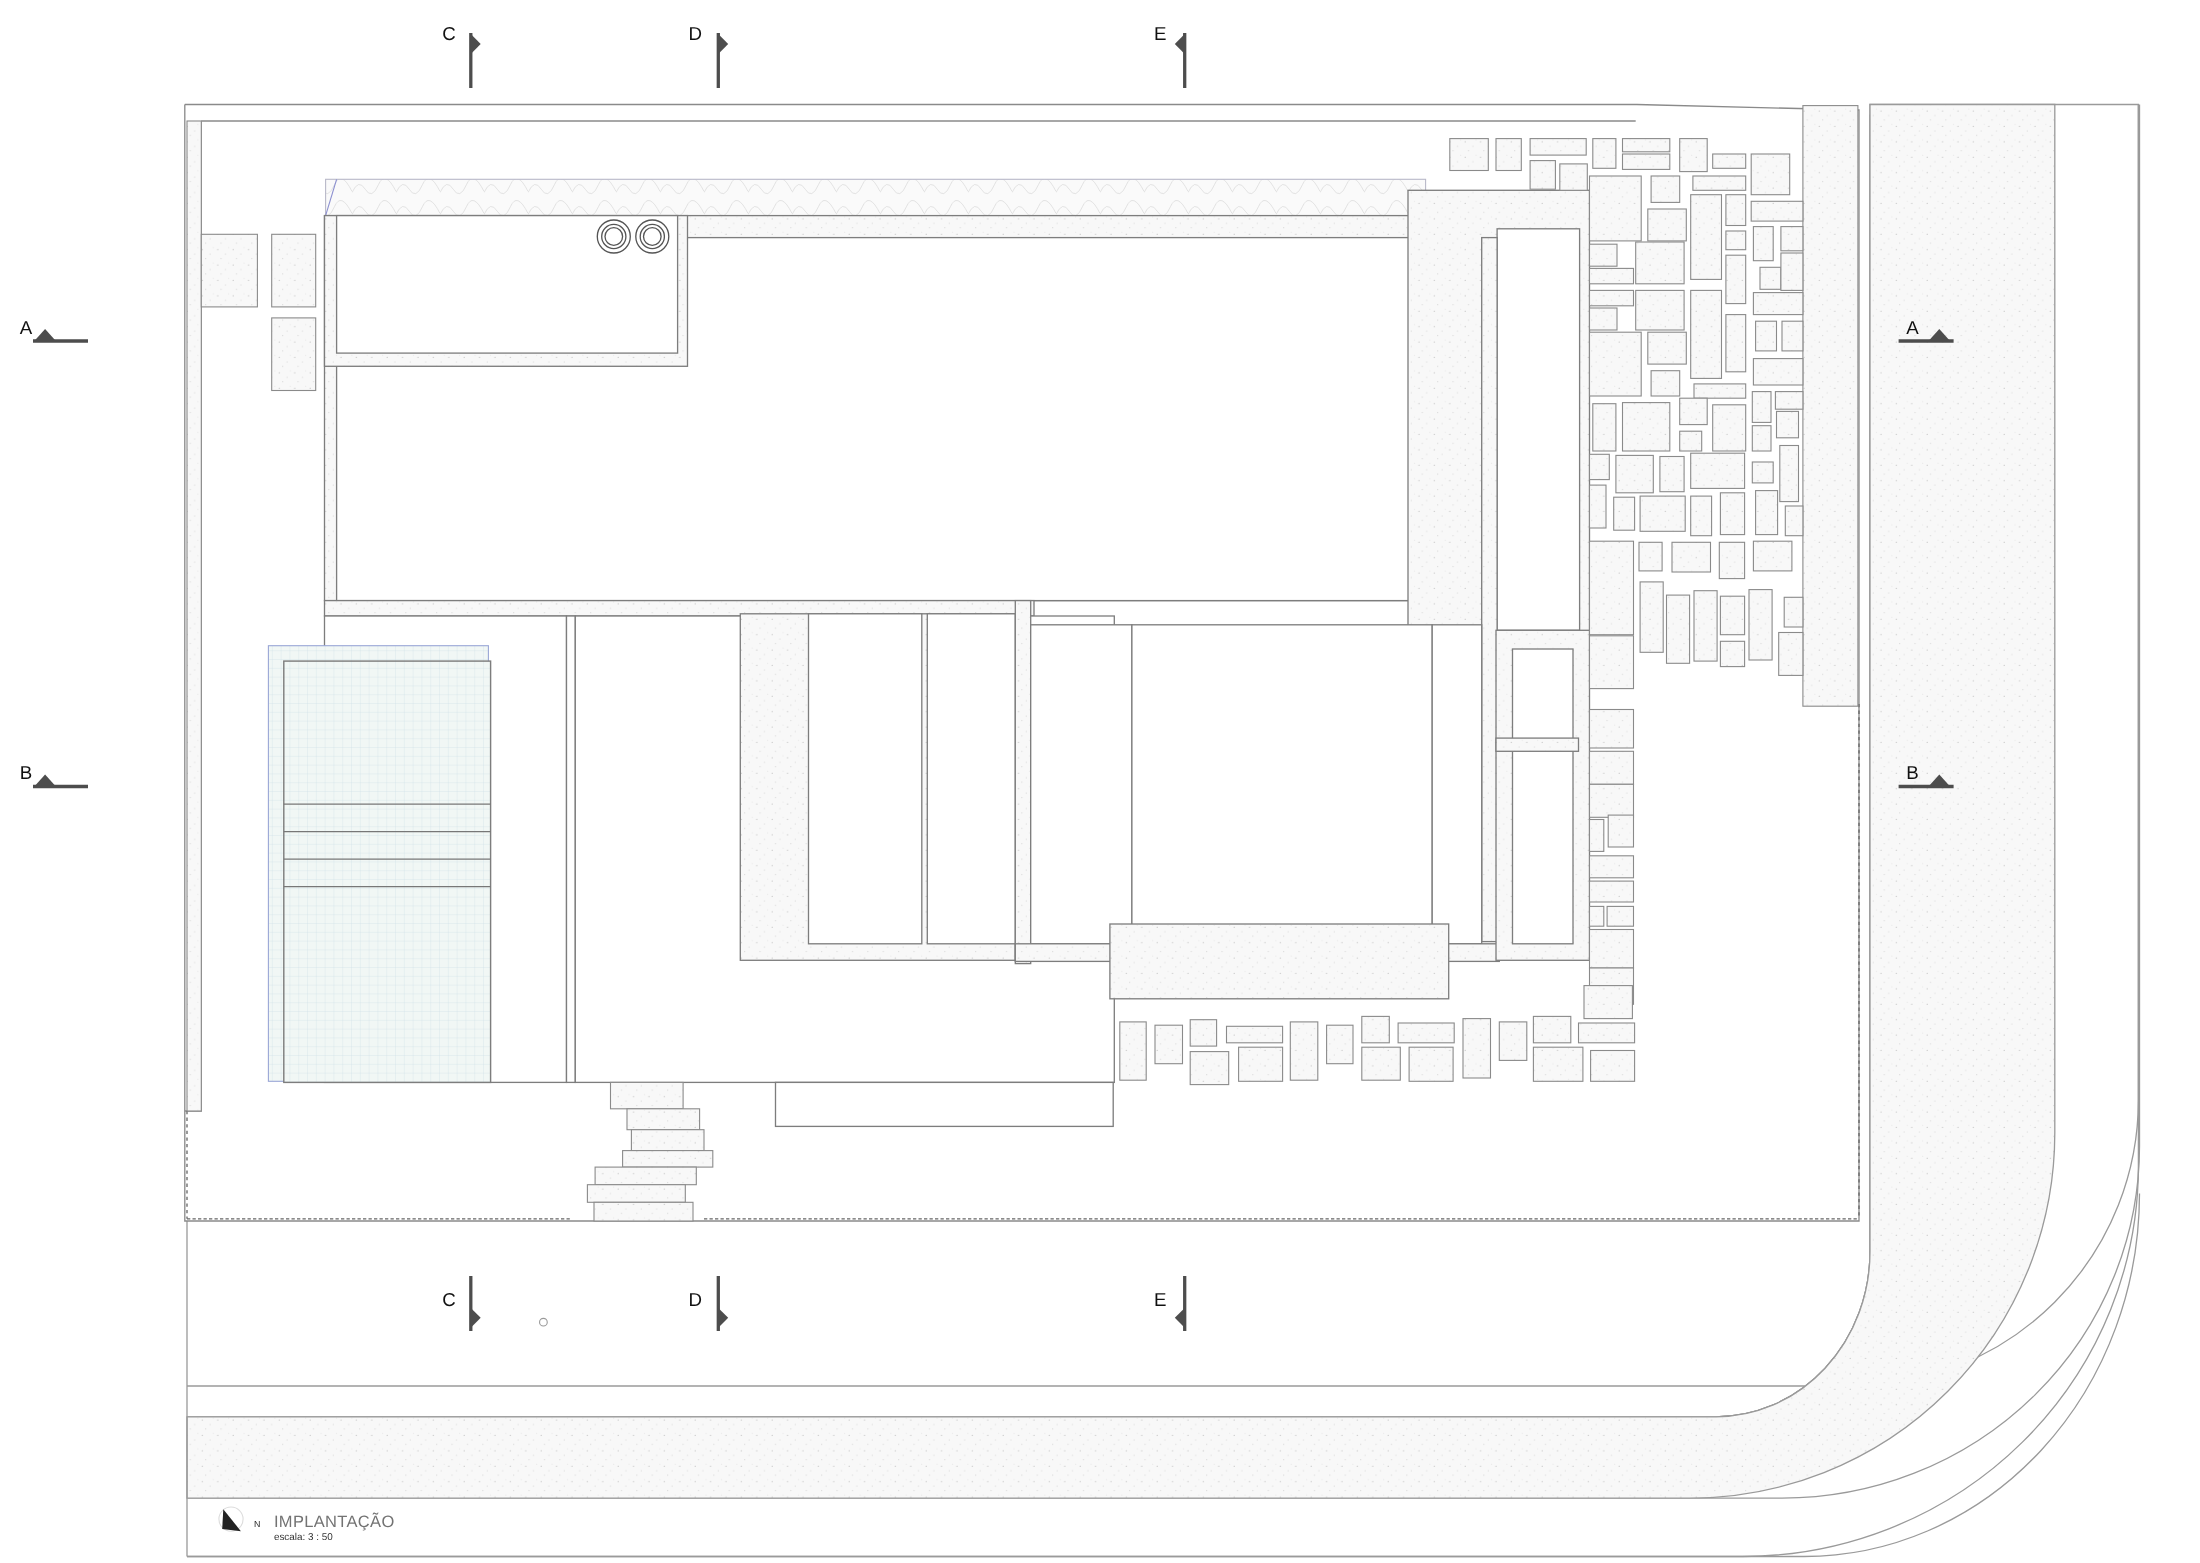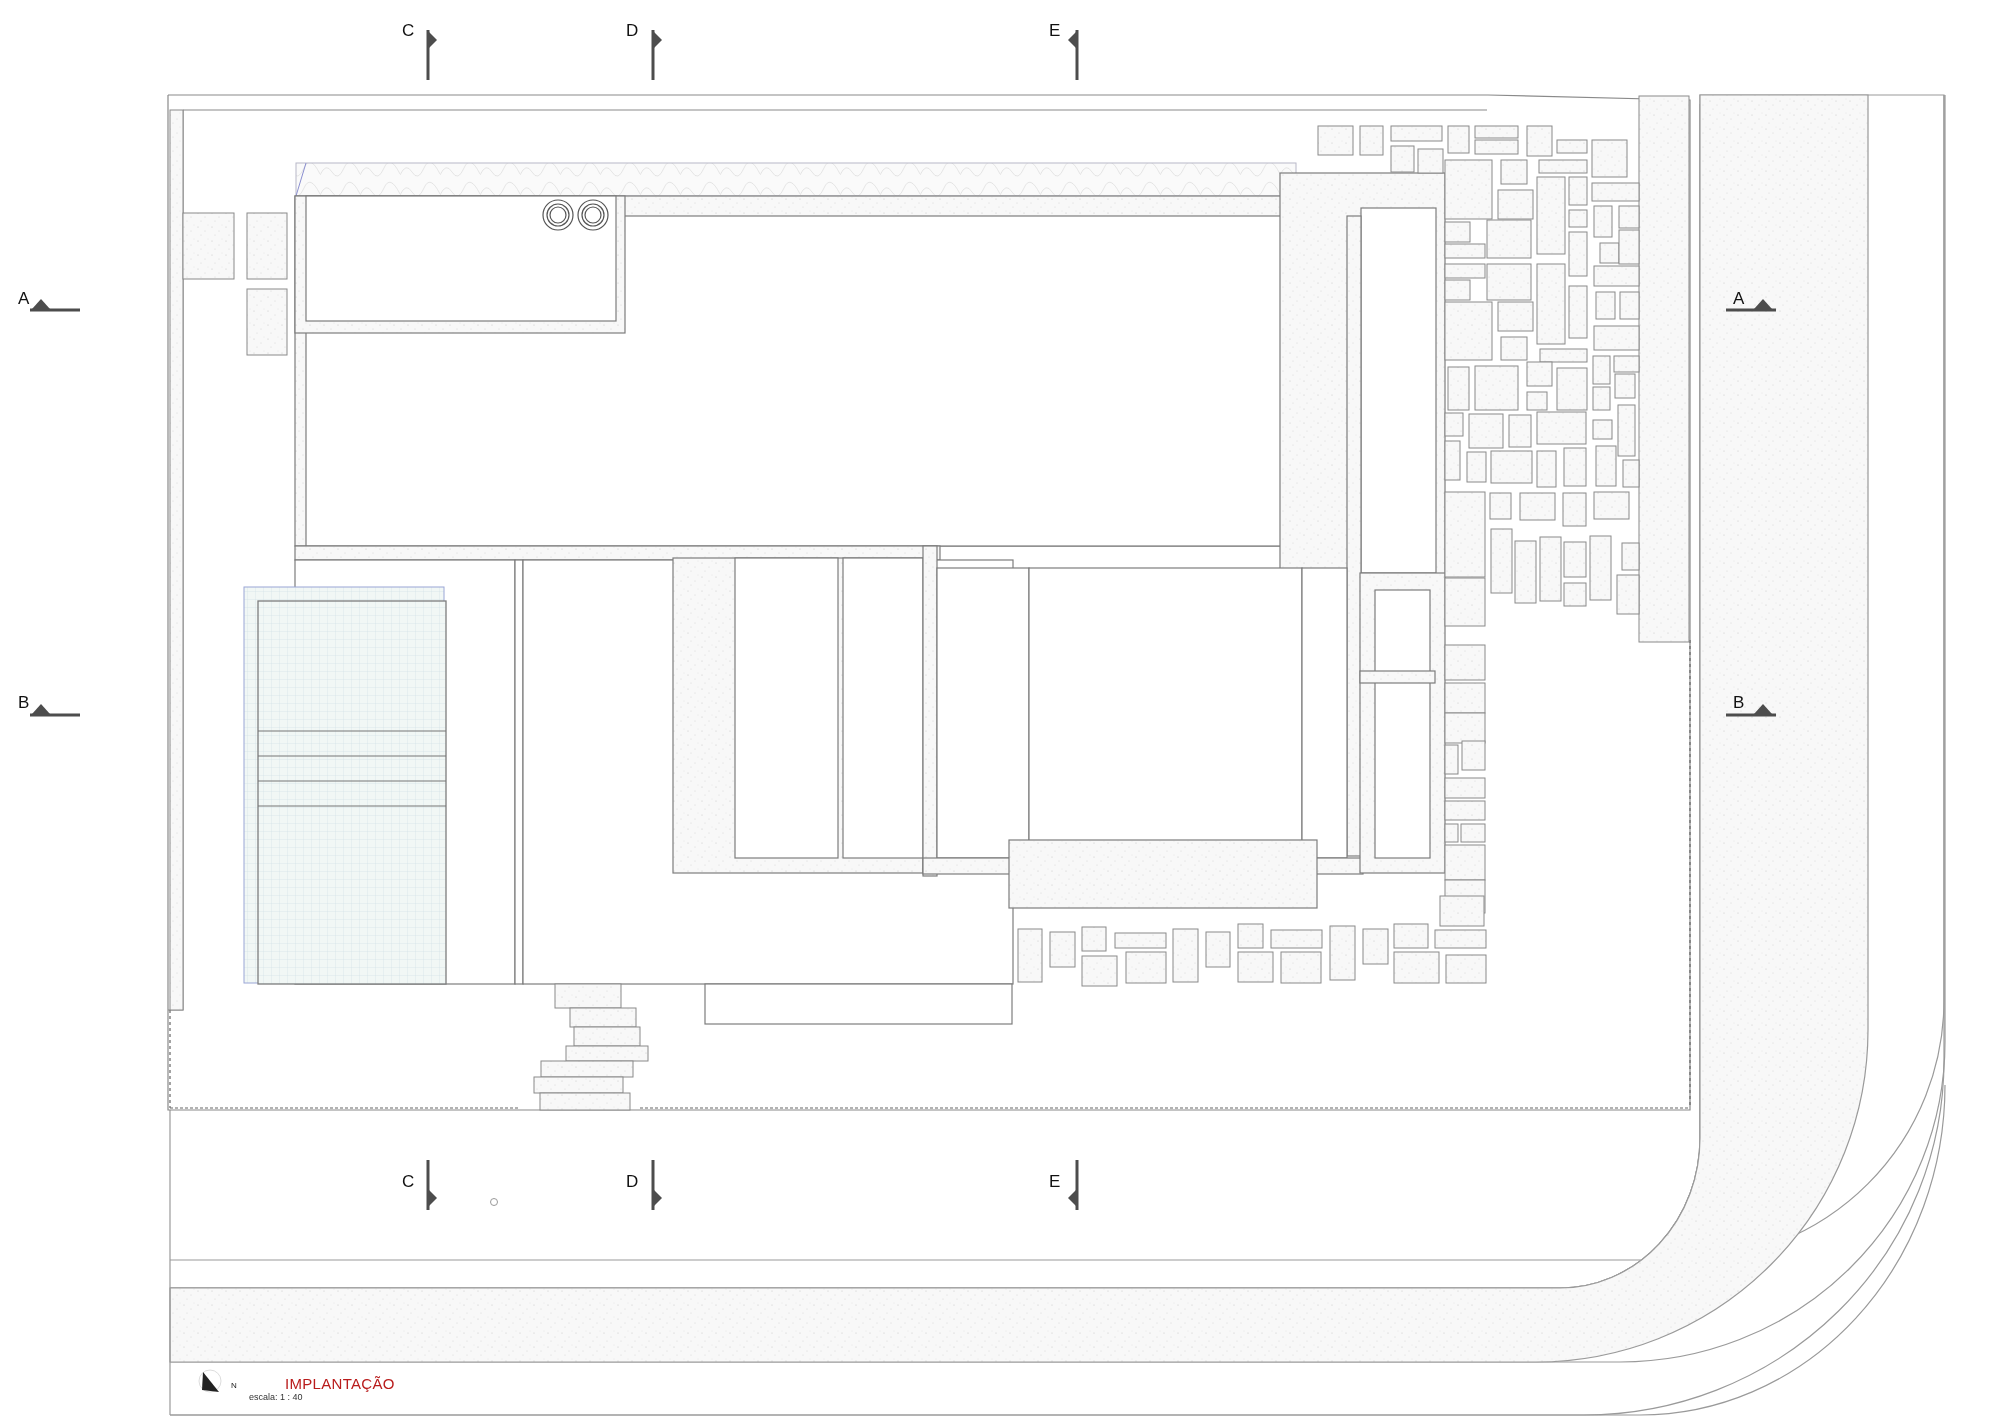--- a/index.html
+++ b/index.html
@@ -7,7 +7,7 @@
          font-family:"Liberation Sans", sans-serif; }
   #plan { position:absolute; left:0; top:0; width:2000px; height:1421px; }
   .lbl { position:absolute; font-size:17px; color:#111; line-height:1; }
-  .title { position:absolute; left:249px; top:1375px; font-size:15px; color:#b91c1c; letter-spacing:0.3px;margin-left:36px; }
+  .title { position:absolute; left:249px; top:1375px; font-size:15px; color:#737373; letter-spacing:0.3px; }
   .scale { position:absolute; left:249px; top:1392px; font-size:9px; color:#333; }
   .north-n { position:absolute; left:231px; top:1381px; font-size:8px; color:#222; }
 </style>

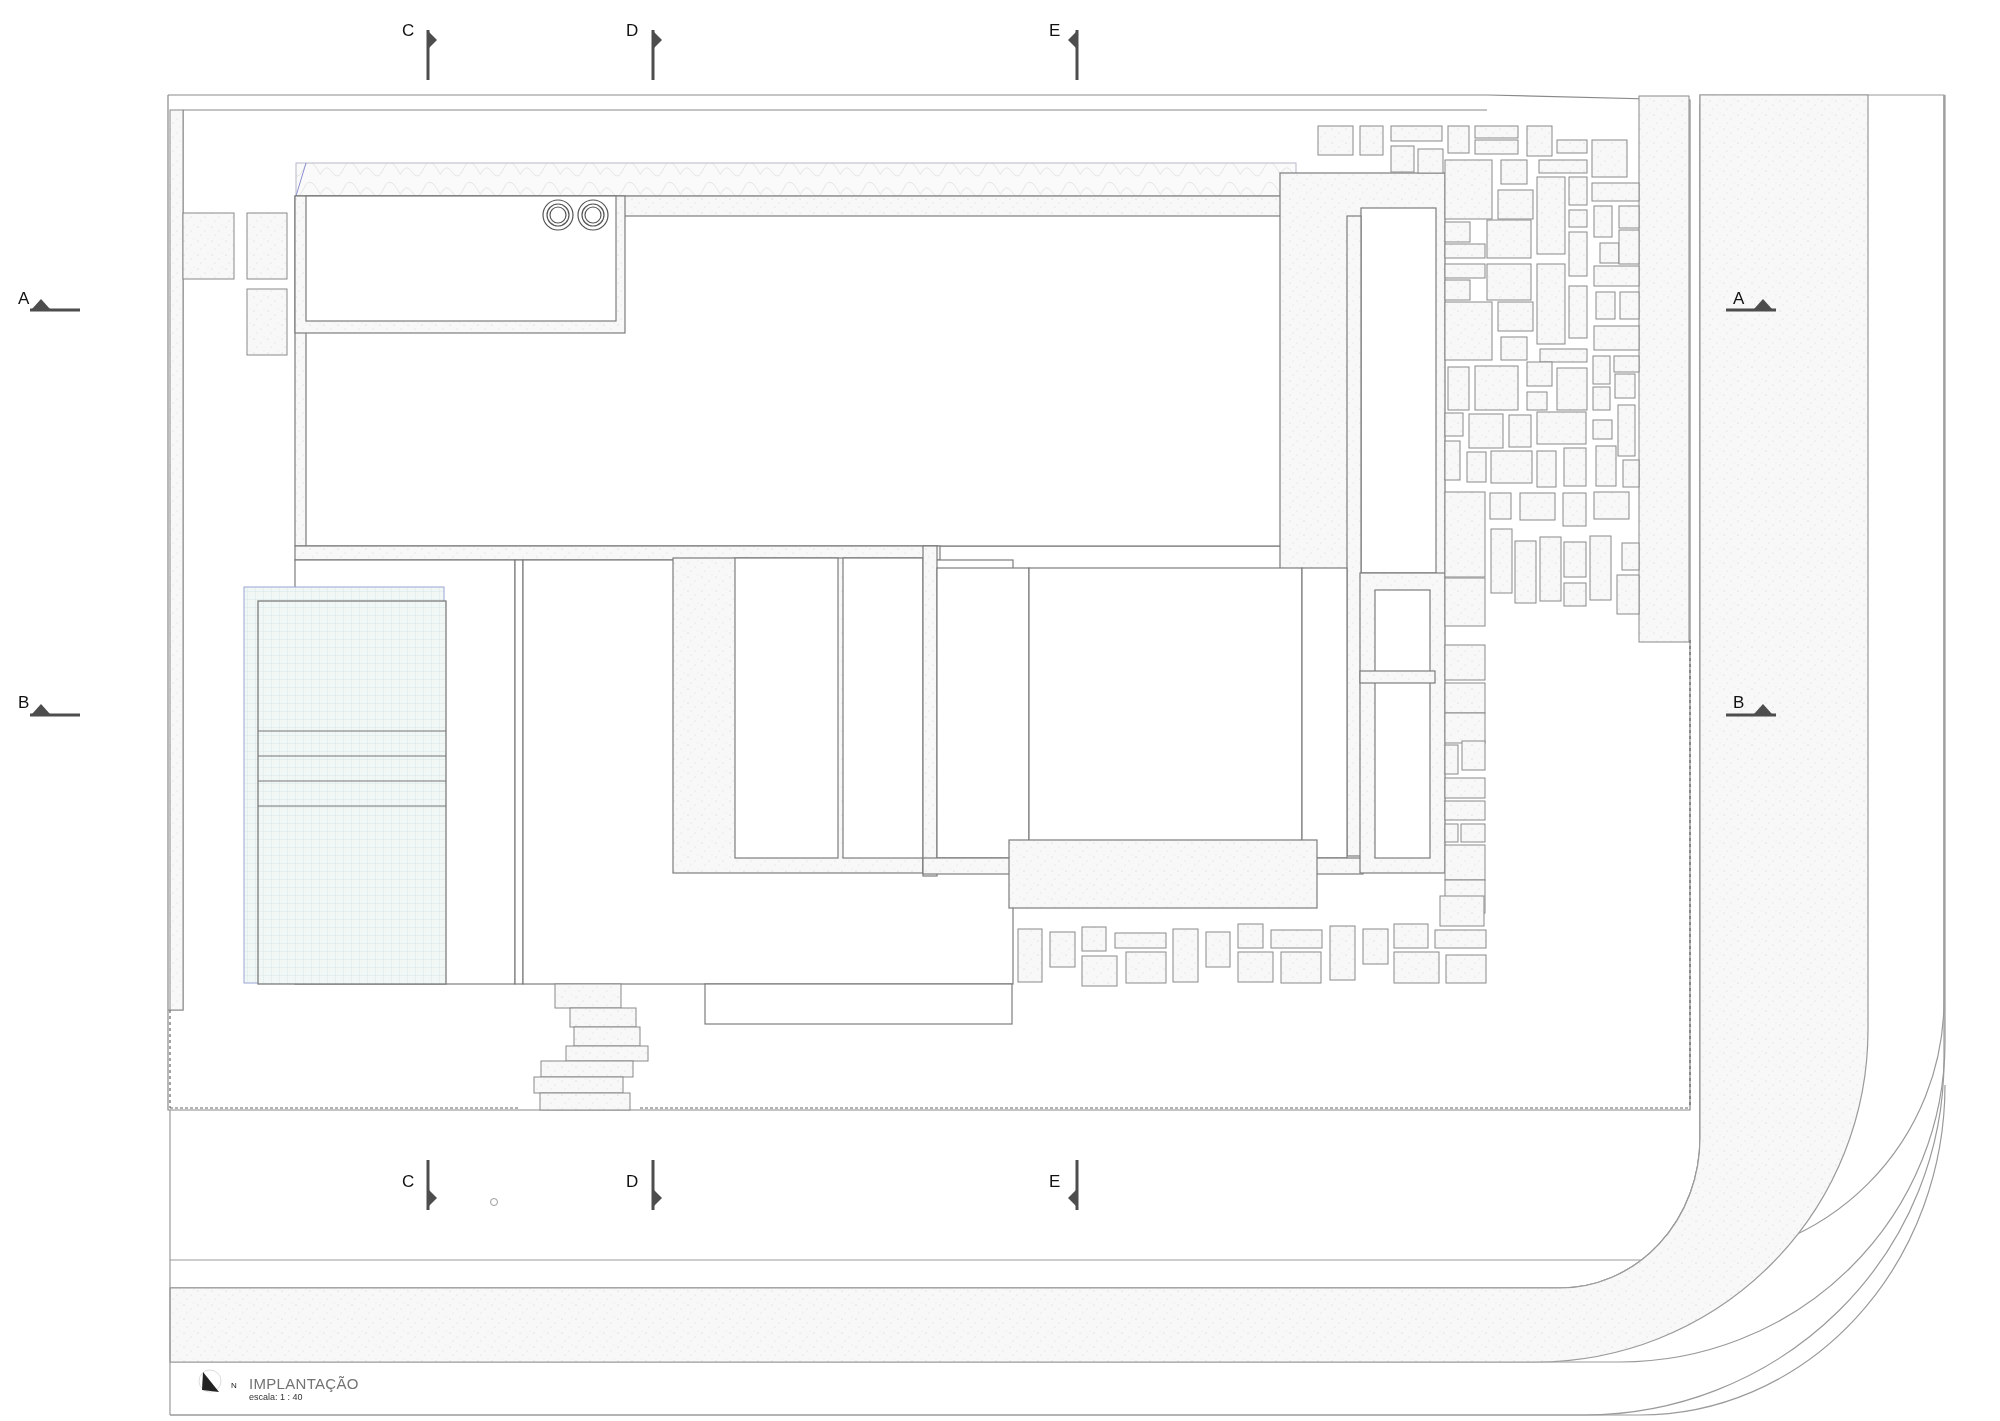--- a/index.html
+++ b/index.html
@@ -274,6 +274,6 @@
 
 <span class="north-n">N</span>
 <span class="title">IMPLANTAÇÃO</span>
-<span class="scale">escala:  1 : 40</span>
+<span class="scale">escala:  3 : 50</span>
 
 </body></html>

